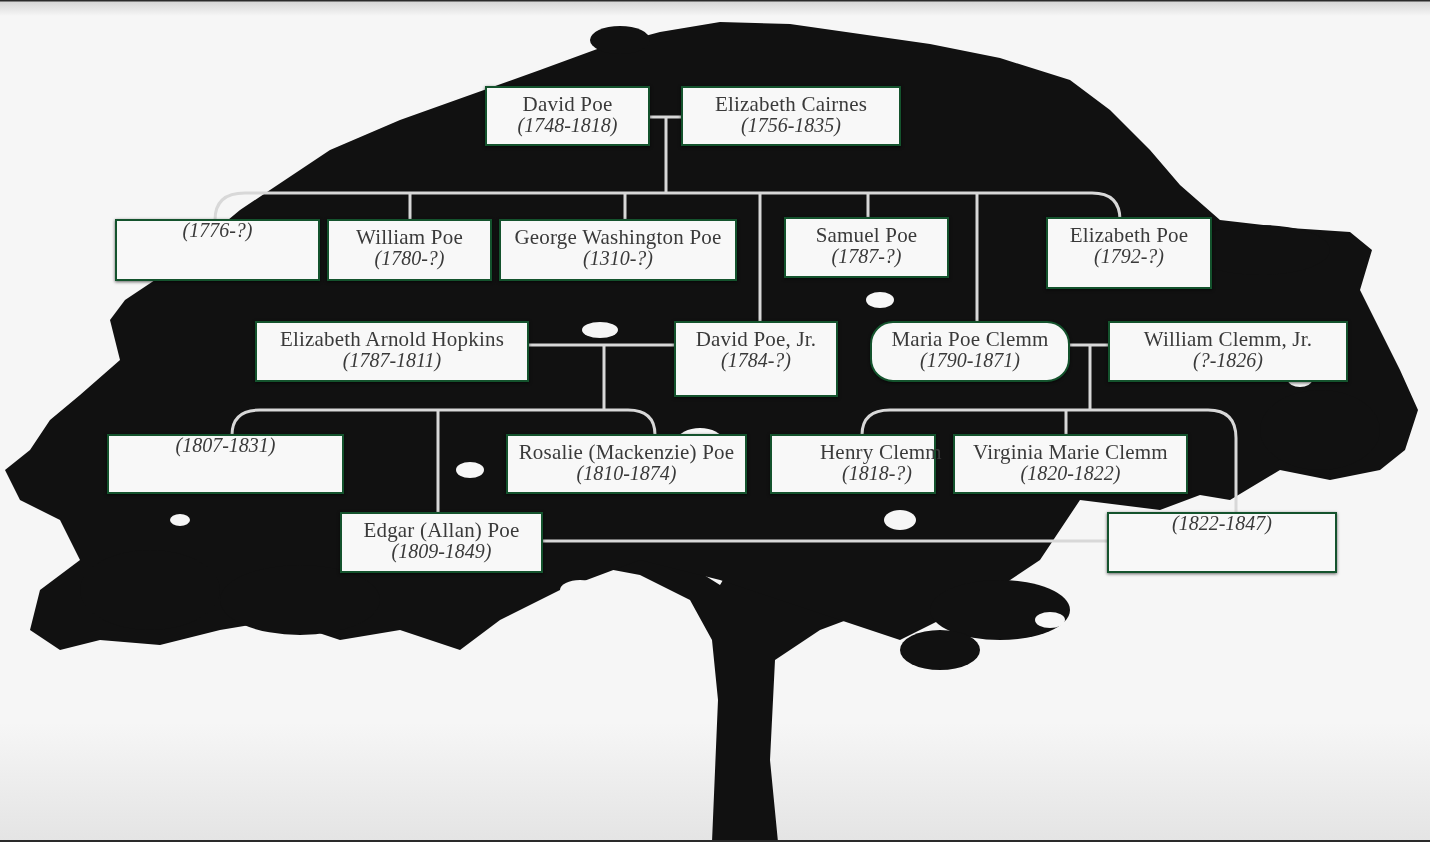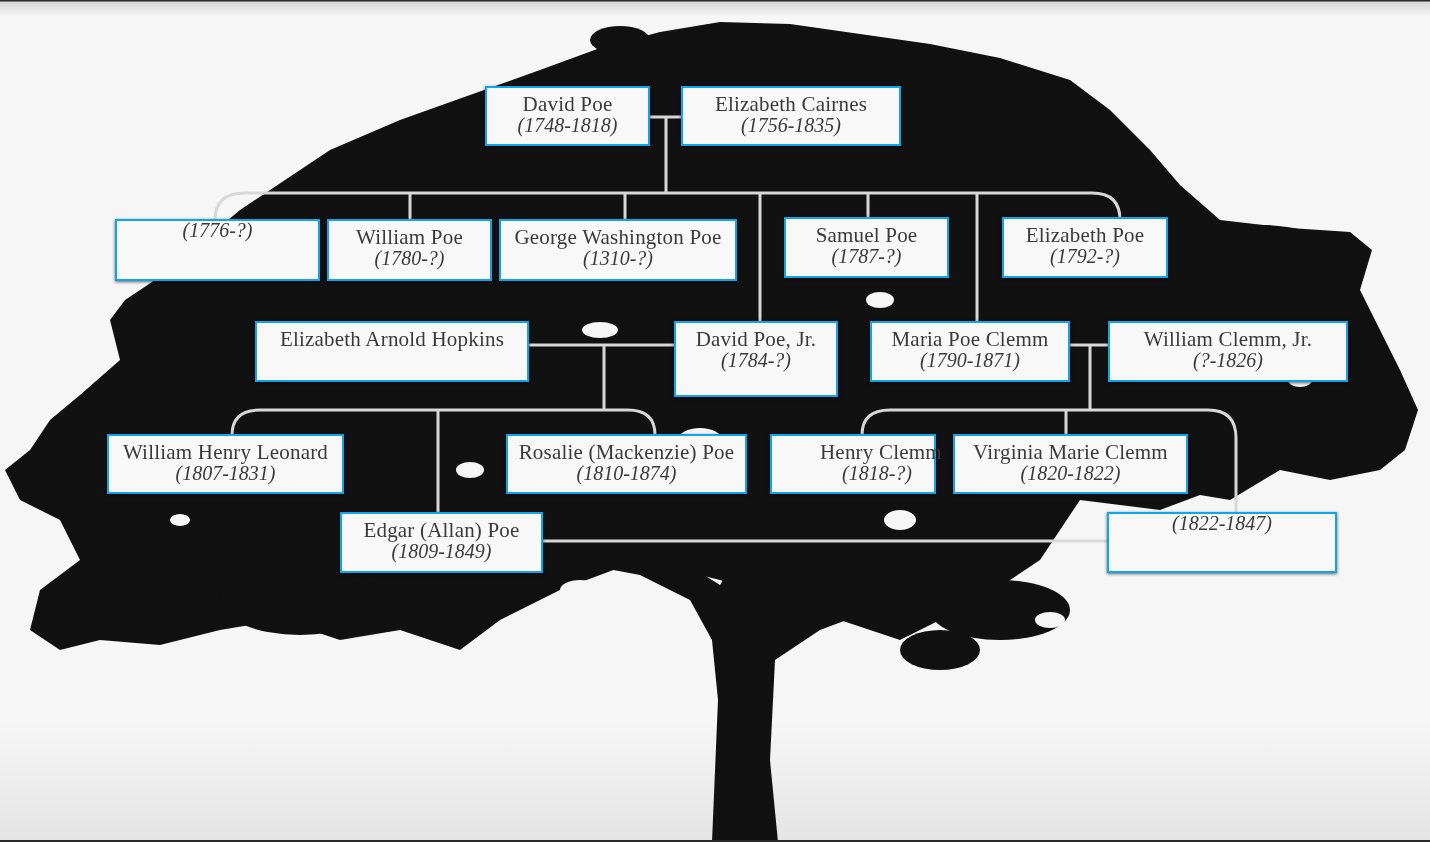--- a/index.html
+++ b/index.html
@@ -22,7 +22,7 @@
   .person {
     position: absolute; box-sizing: border-box;
     background: #f8f8f8;
-    border: 2px solid #0ea5e9;
+    border: 2px solid #14532d;
     box-shadow: 0 1px 3px rgba(0,0,0,0.6);
     text-align: center; color: #3a3a3a;
     cursor: pointer;

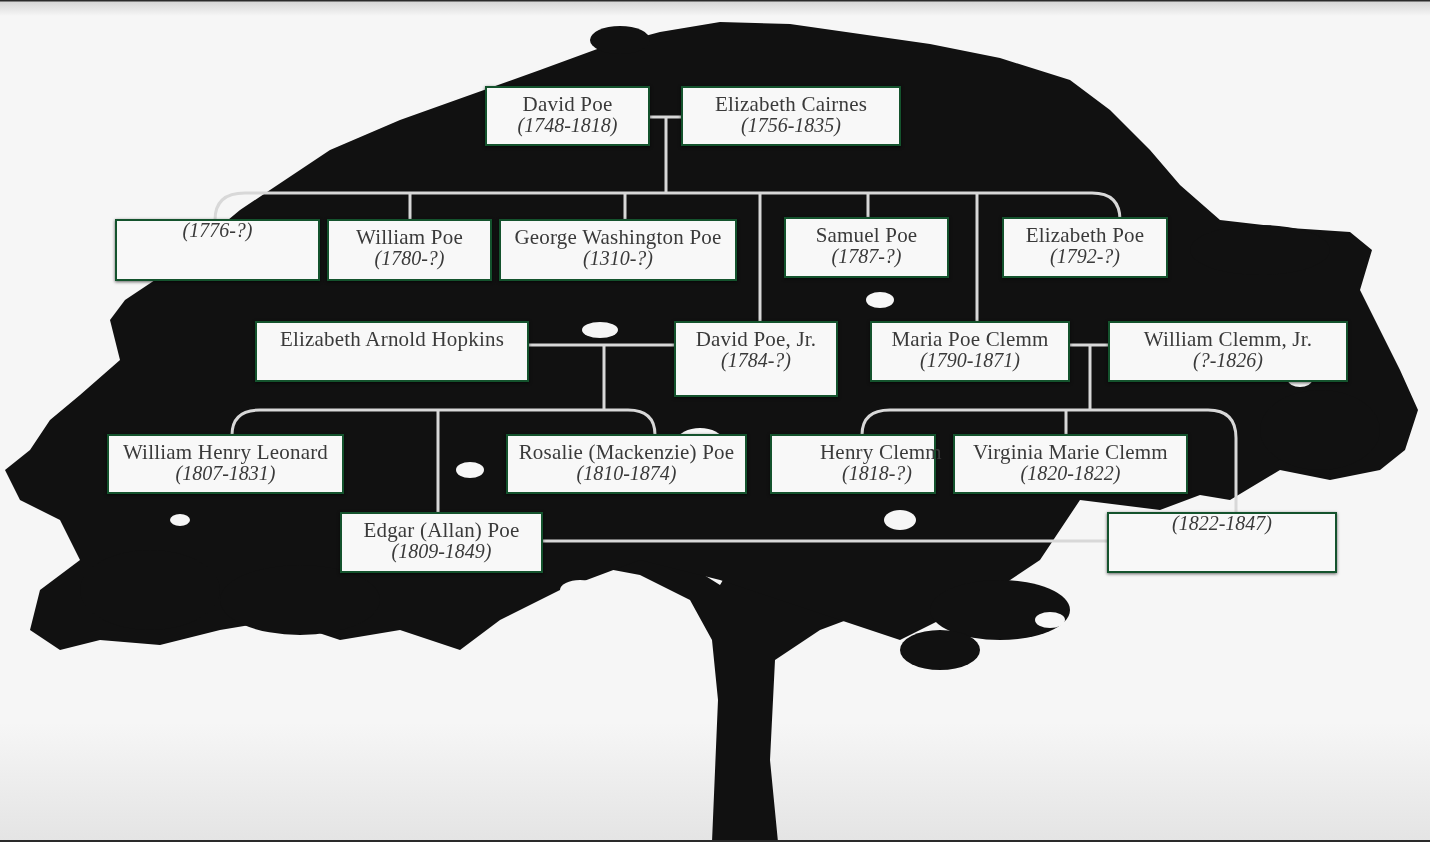--- a/index.html
+++ b/index.html
@@ -121,7 +121,7 @@
   <span class="name">Samuel Poe</span>
   <span class="dates">(1787-?)</span>
 </div>
-<div class="person" style="left:1002px;top:217px;width:166px;height:61px;">
+<div class="person" style="left:1046px;top:217px;width:166px;height:72px;">
   <span class="name">Elizabeth Poe</span>
   <span class="dates">(1792-?)</span>
 </div>

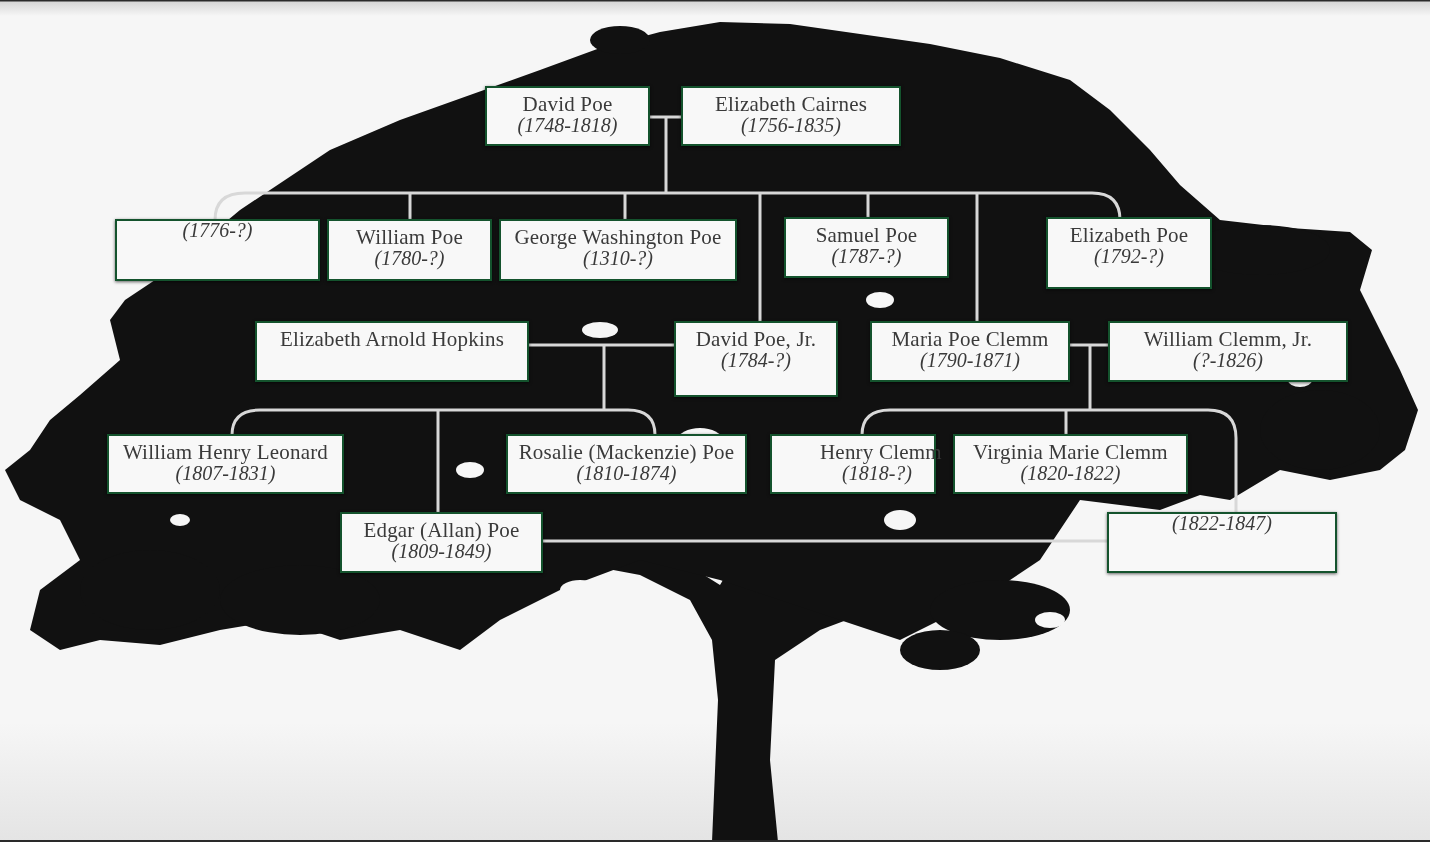--- a/index.html
+++ b/index.html
@@ -133,7 +133,7 @@
   <span class="name">David Poe, Jr.</span>
   <span class="dates">(1784-?)</span>
 </div>
-<div class="person" style="left:870px;top:321px;width:200px;height:61px;">
+<div class="person" style="left:870px;top:321px;width:200px;height:61px;border-radius:23px;">
   <span class="name">Maria Poe Clemm</span>
   <span class="dates">(1790-1871)</span>
 </div>

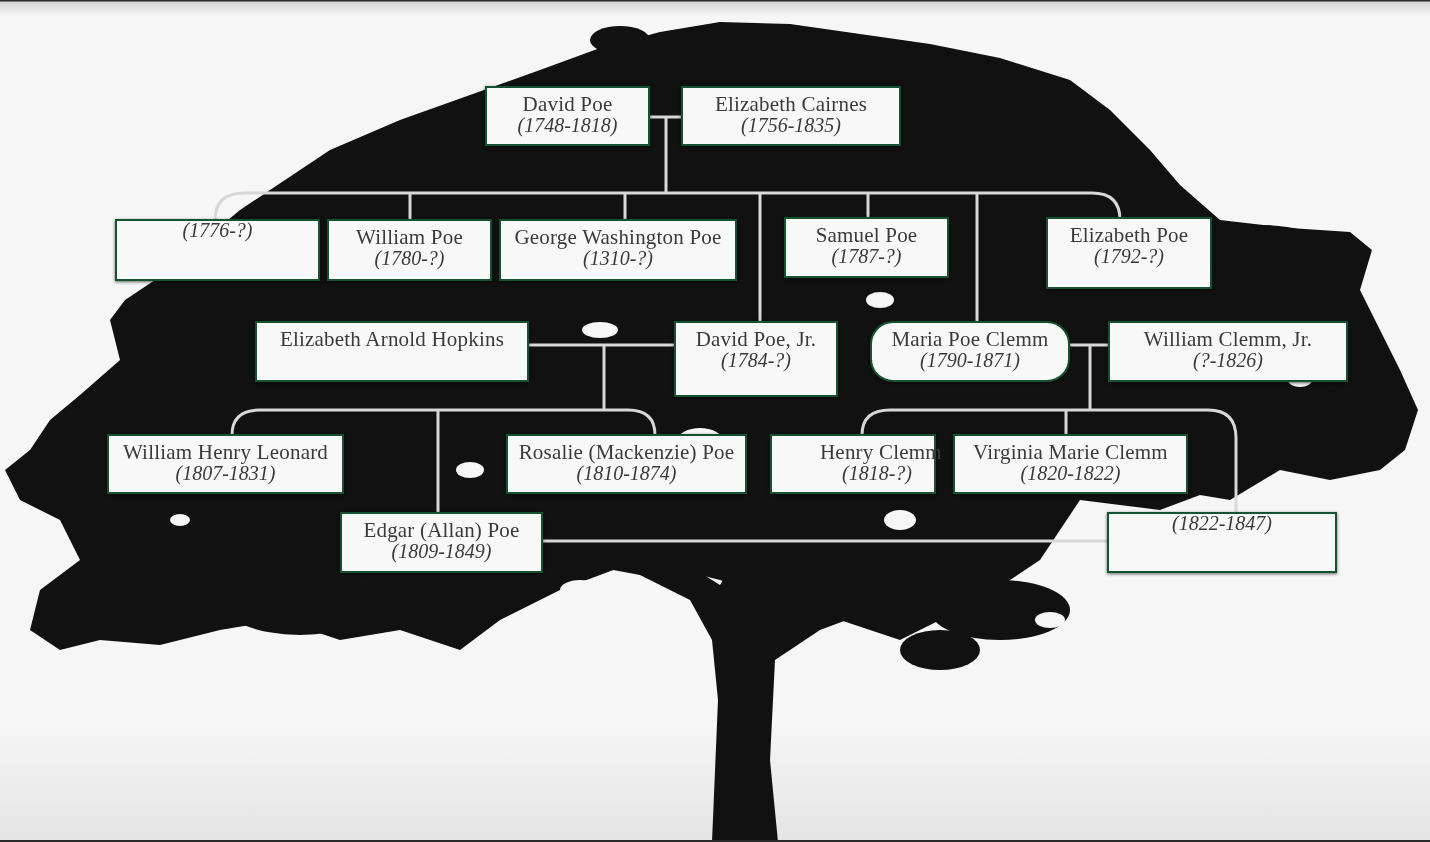--- a/index.html
+++ b/index.html
@@ -128,6 +128,7 @@
 
 <div class="person" style="left:255px;top:321px;width:274px;height:61px;">
   <span class="name">Elizabeth Arnold Hopkins</span>
+  <span class="dates">(1787-1811)</span>
 </div>
 <div class="person" style="left:674px;top:321px;width:164px;height:76px;">
   <span class="name">David Poe, Jr.</span>

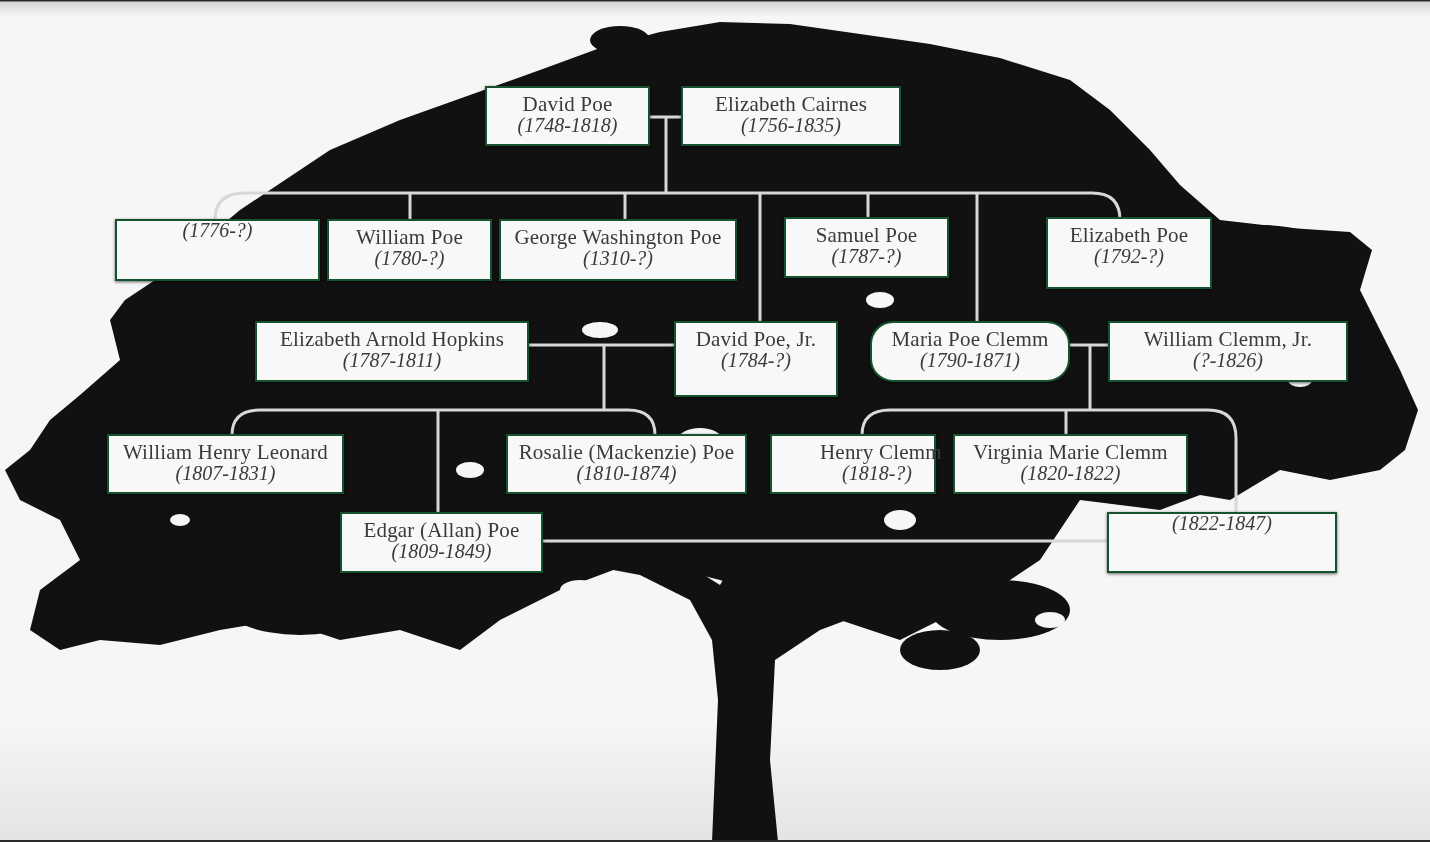--- a/index.html
+++ b/index.html
@@ -144,7 +144,6 @@
 </div>
 
 <div class="person" style="left:107px;top:434px;width:237px;height:60px;">
-  <span class="name">William Henry Leonard</span>
   <span class="dates">(1807-1831)</span>
 </div>
 <div class="person" style="left:506px;top:434px;width:241px;height:60px;">

